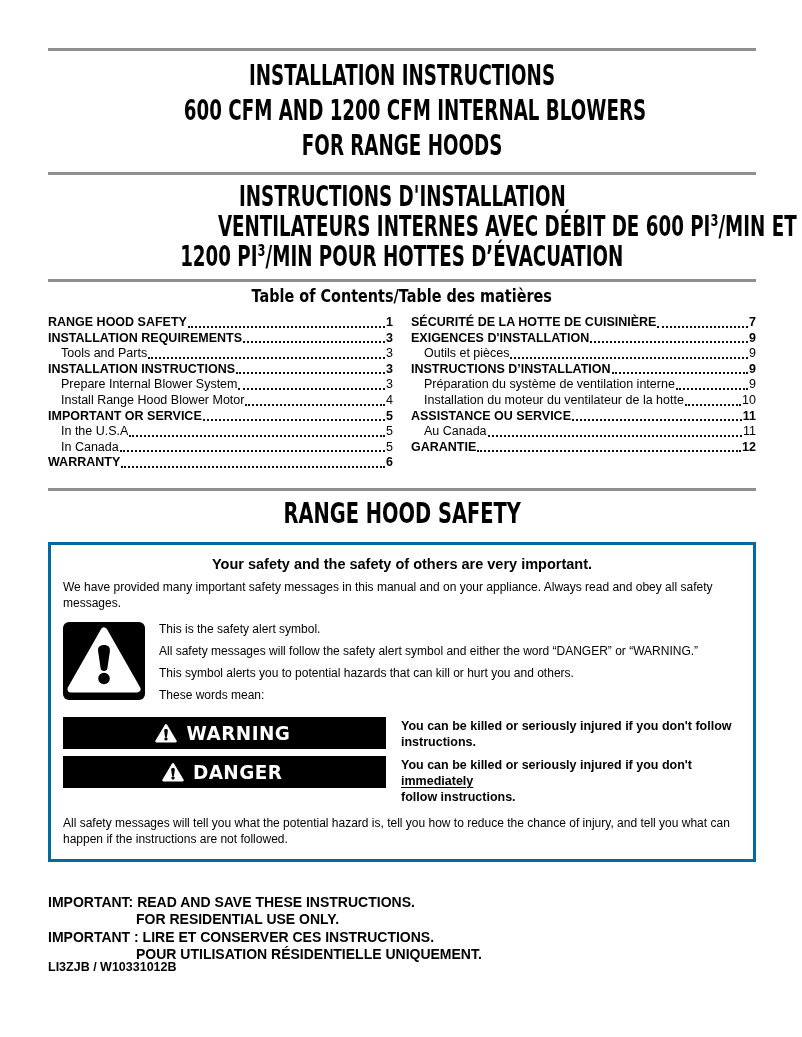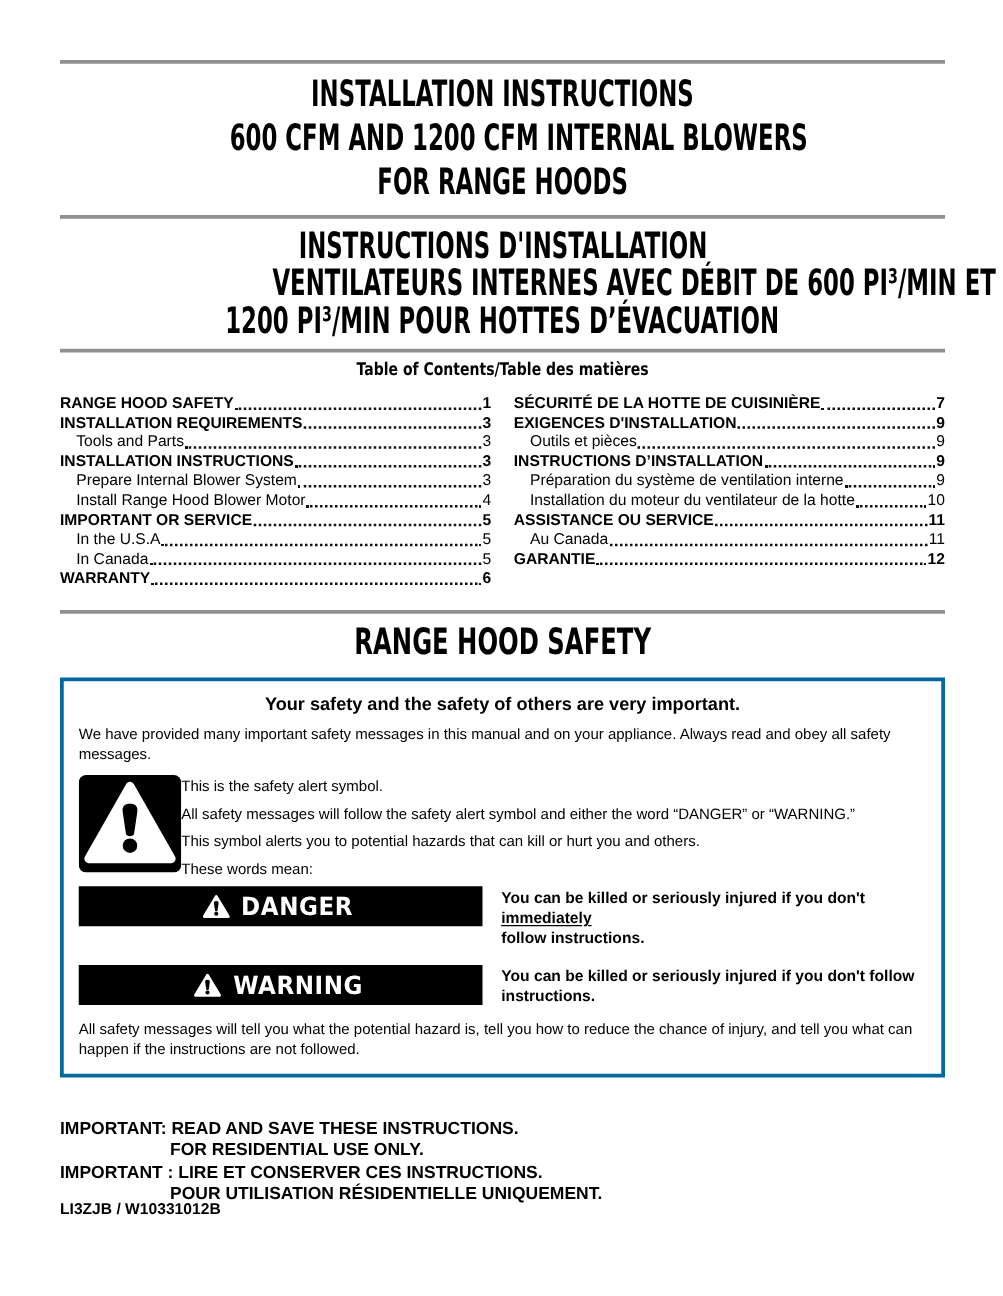--- a/index.html
+++ b/index.html
@@ -16,7 +16,7 @@
   .display .tline>span{display:inline-block;transform:scaleX(0.63);transform-origin:50% 50%;}
   .title-en{font-size:29px;line-height:35px;margin:7px 0 9px;}
   .title-fr{font-size:29px;line-height:30px;margin:6px 0 8px;}
-  .toc-title{margin-top:4px;font-size:14px;line-height:20px;text-align:center;
+  .toc-title{margin-top:4px;font-size:18px;line-height:20px;text-align:center;
     font-family:"DejaVu Sans",sans-serif;font-weight:bold;}
   .toc-title>span{display:inline-block;transform:scaleX(0.80);transform-origin:50% 50%;}
   

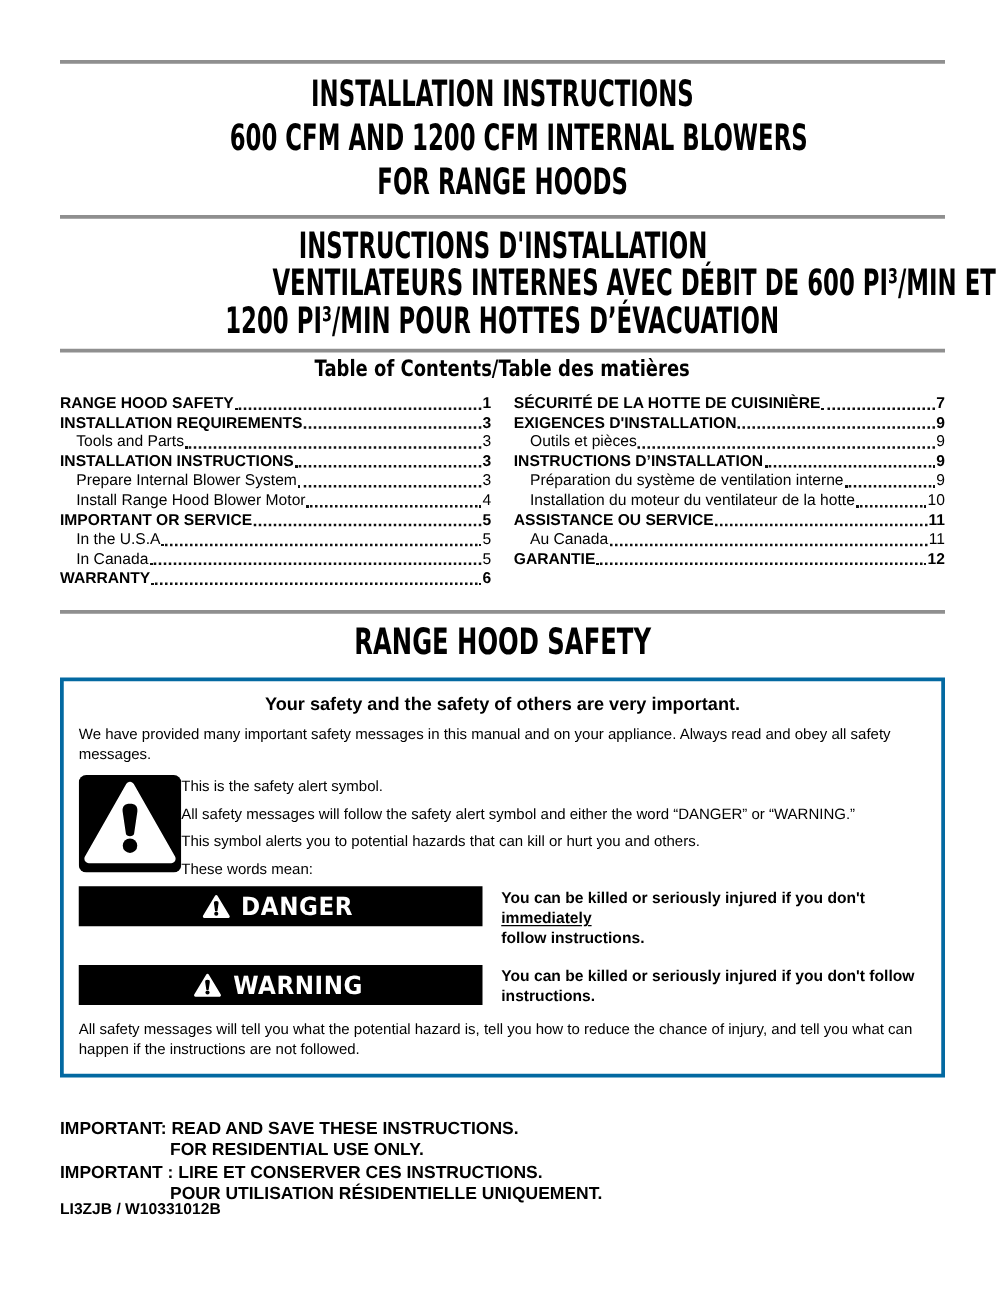--- a/index.html
+++ b/index.html
@@ -36,7 +36,7 @@
   .safety-box{border:3px solid #0369a1;margin-top:11px;padding:10px 12px 12px;}
   .sb-headline{text-align:center;font-weight:bold;font-size:14.5px;line-height:18px;}
   .sb-intro{font-size:12px;line-height:16px;margin-top:6px;}
-  .alert-row{display:flex;margin-top:9px;align-items:flex-start;}
+  .alert-row{display:flex;gap:14px;margin-top:9px;align-items:center;}
   .alert-icon{flex:0 0 auto;}
   .alert-lines{padding-top:1px;}
   .alert-line{font-size:12px;line-height:16px;margin-bottom:6px;}

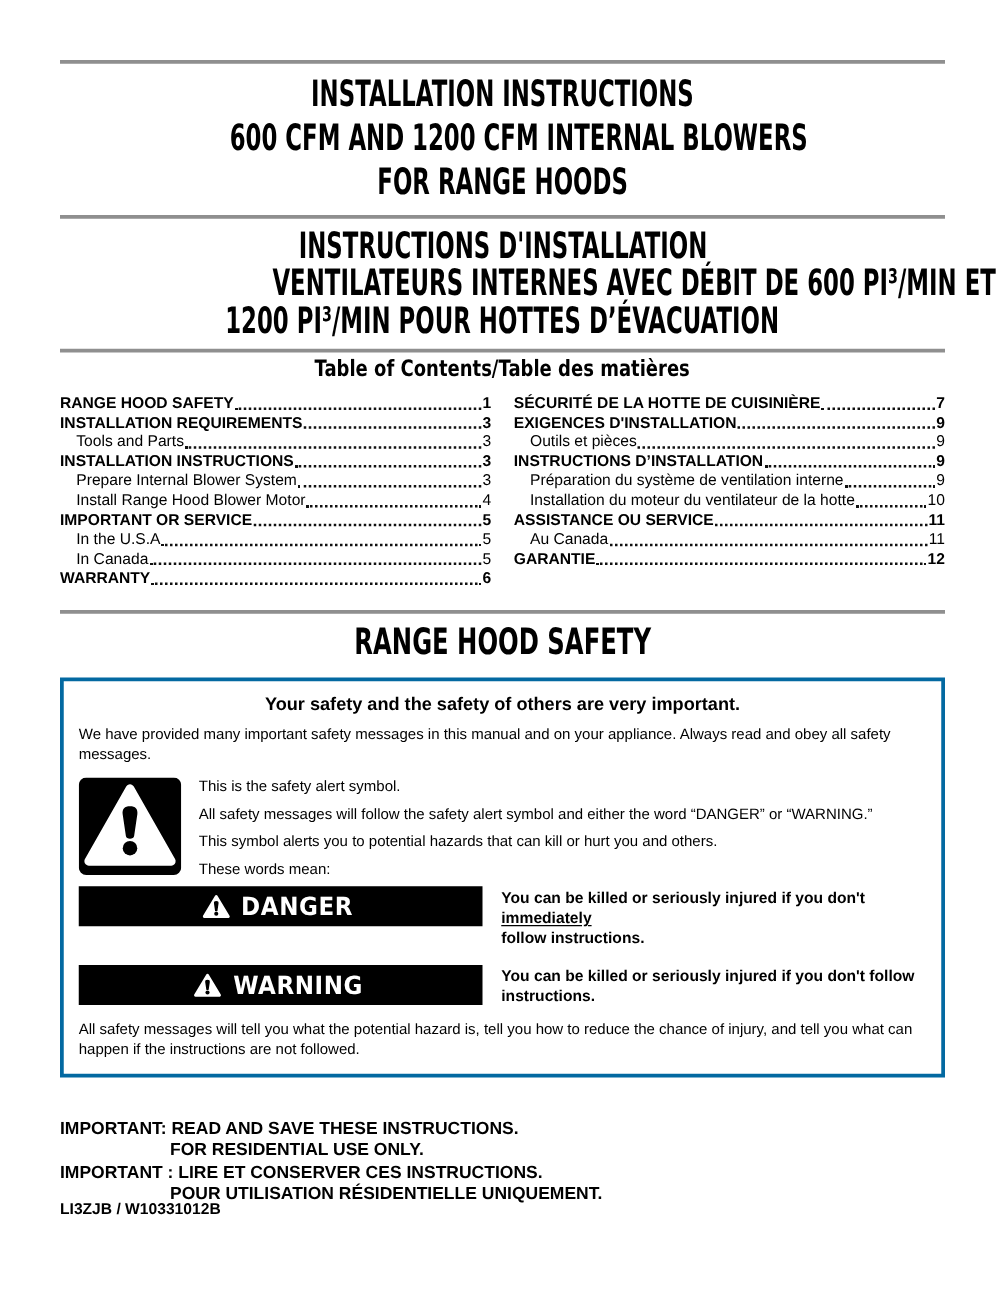--- a/index.html
+++ b/index.html
@@ -214,6 +214,21 @@
         </div>
     </div>
 
+    <div class="banner-row second">
+      <div class="banner">
+        <svg width="22" height="20" viewBox="0 0 24 21">
+          <path d="M12 2 L22.5 19.5 H1.5 Z" fill="#fff" stroke="#fff" stroke-width="2.5" stroke-linejoin="round"></path>
+          <path d="M12 6 c1.5 0 2.2 .7 2 2.1 l-.9 6.1 c-.1 1 -2.1 1 -2.2 0 l-.9 -6.1 c-.2 -1.4 .5 -2.1 2 -2.1 z" fill="#000"></path>
+          <circle cx="12" cy="17" r="1.8" fill="#000"></circle>
+        </svg>
+        <span class="banner-label">WARNING</span>
+      </div>
+      <div class="banner-text" id="warning-text">
+          <div><span>You can be killed or seriously injured if you don't follow</span></div>
+          <div><span>instructions.</span></div>
+        </div>
+    </div>
+
     <div class="banner-row first">
       <div class="banner">
         <svg width="22" height="20" viewBox="0 0 24 21">
@@ -229,21 +244,6 @@
         </div>
     </div>
 
-    <div class="banner-row second">
-      <div class="banner">
-        <svg width="22" height="20" viewBox="0 0 24 21">
-          <path d="M12 2 L22.5 19.5 H1.5 Z" fill="#fff" stroke="#fff" stroke-width="2.5" stroke-linejoin="round"></path>
-          <path d="M12 6 c1.5 0 2.2 .7 2 2.1 l-.9 6.1 c-.1 1 -2.1 1 -2.2 0 l-.9 -6.1 c-.2 -1.4 .5 -2.1 2 -2.1 z" fill="#000"></path>
-          <circle cx="12" cy="17" r="1.8" fill="#000"></circle>
-        </svg>
-        <span class="banner-label">WARNING</span>
-      </div>
-      <div class="banner-text" id="warning-text">
-          <div><span>You can be killed or seriously injured if you don't follow</span></div>
-          <div><span>instructions.</span></div>
-        </div>
-    </div>
-
     <div class="sb-outro">All safety messages will tell you what the potential hazard is, tell you how to reduce the chance of injury, and tell you what can happen if the instructions are not followed.</div>
   </div>
 

